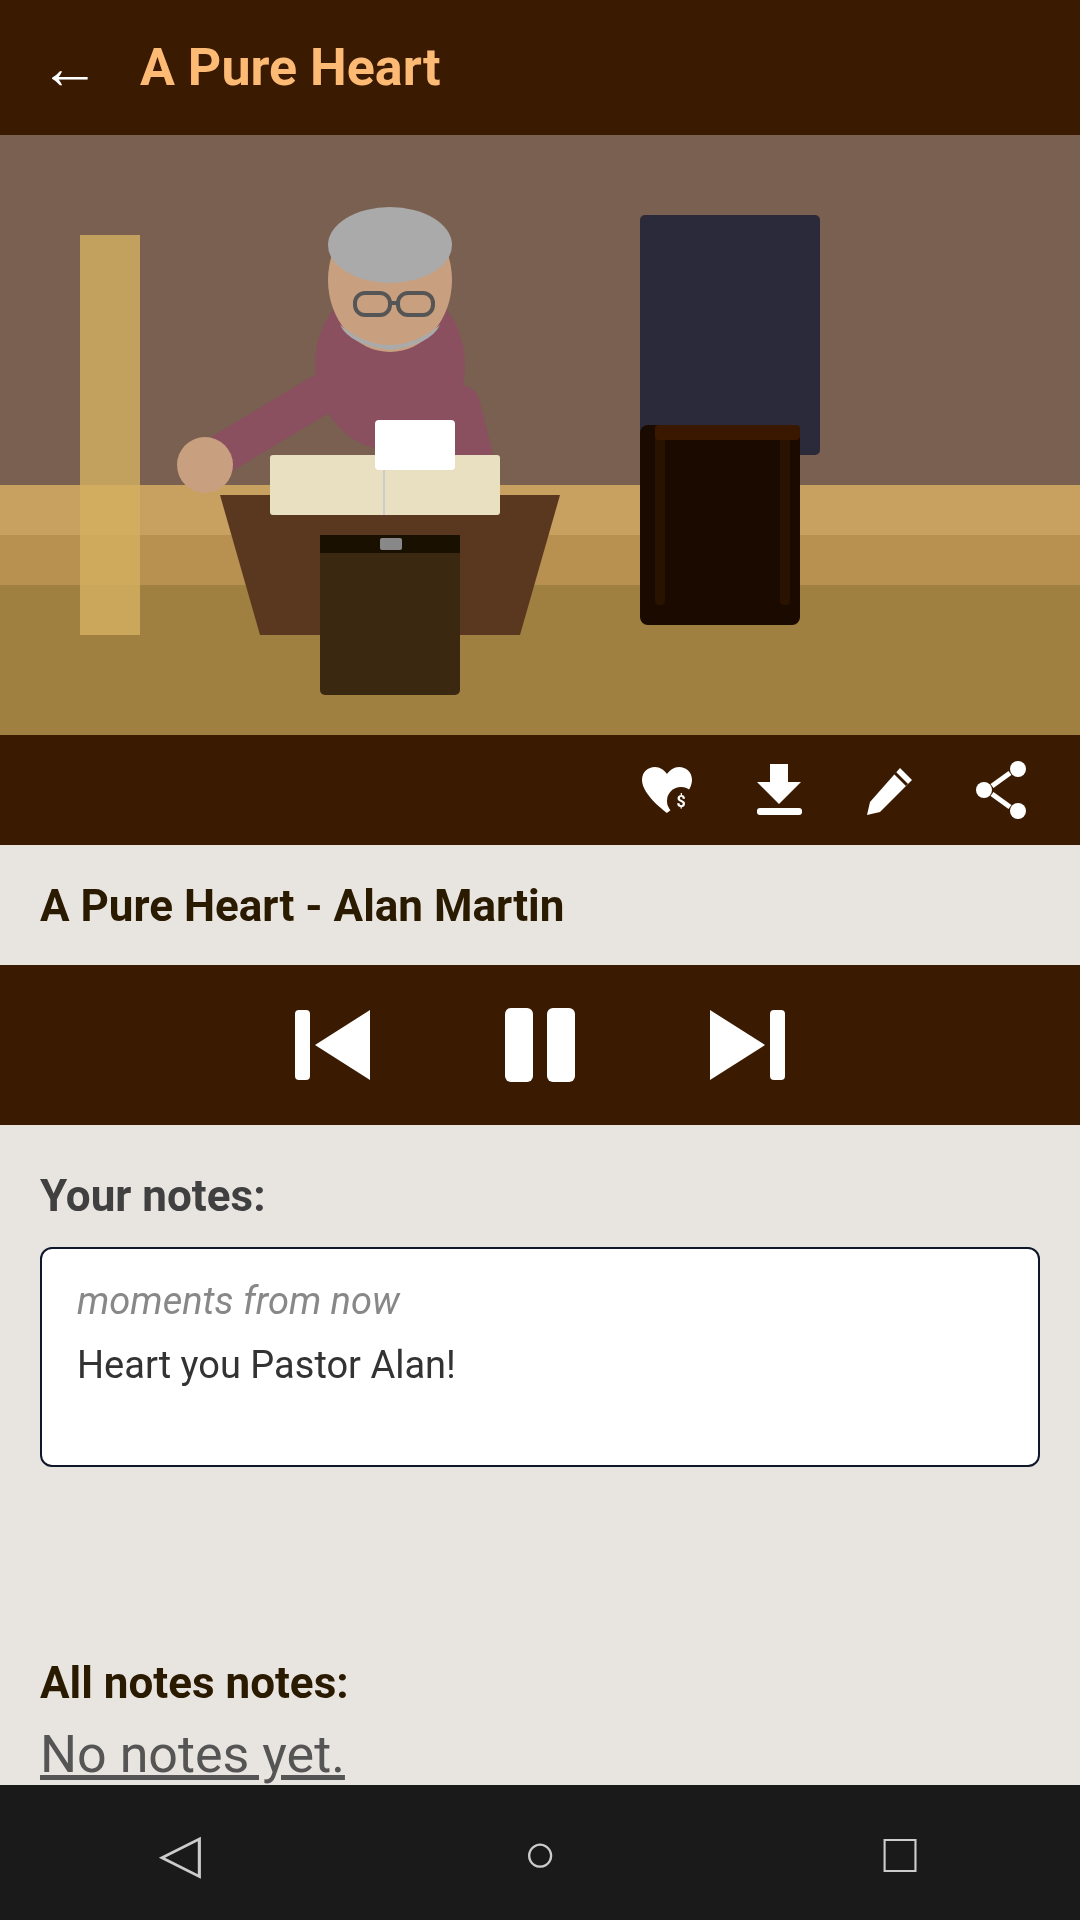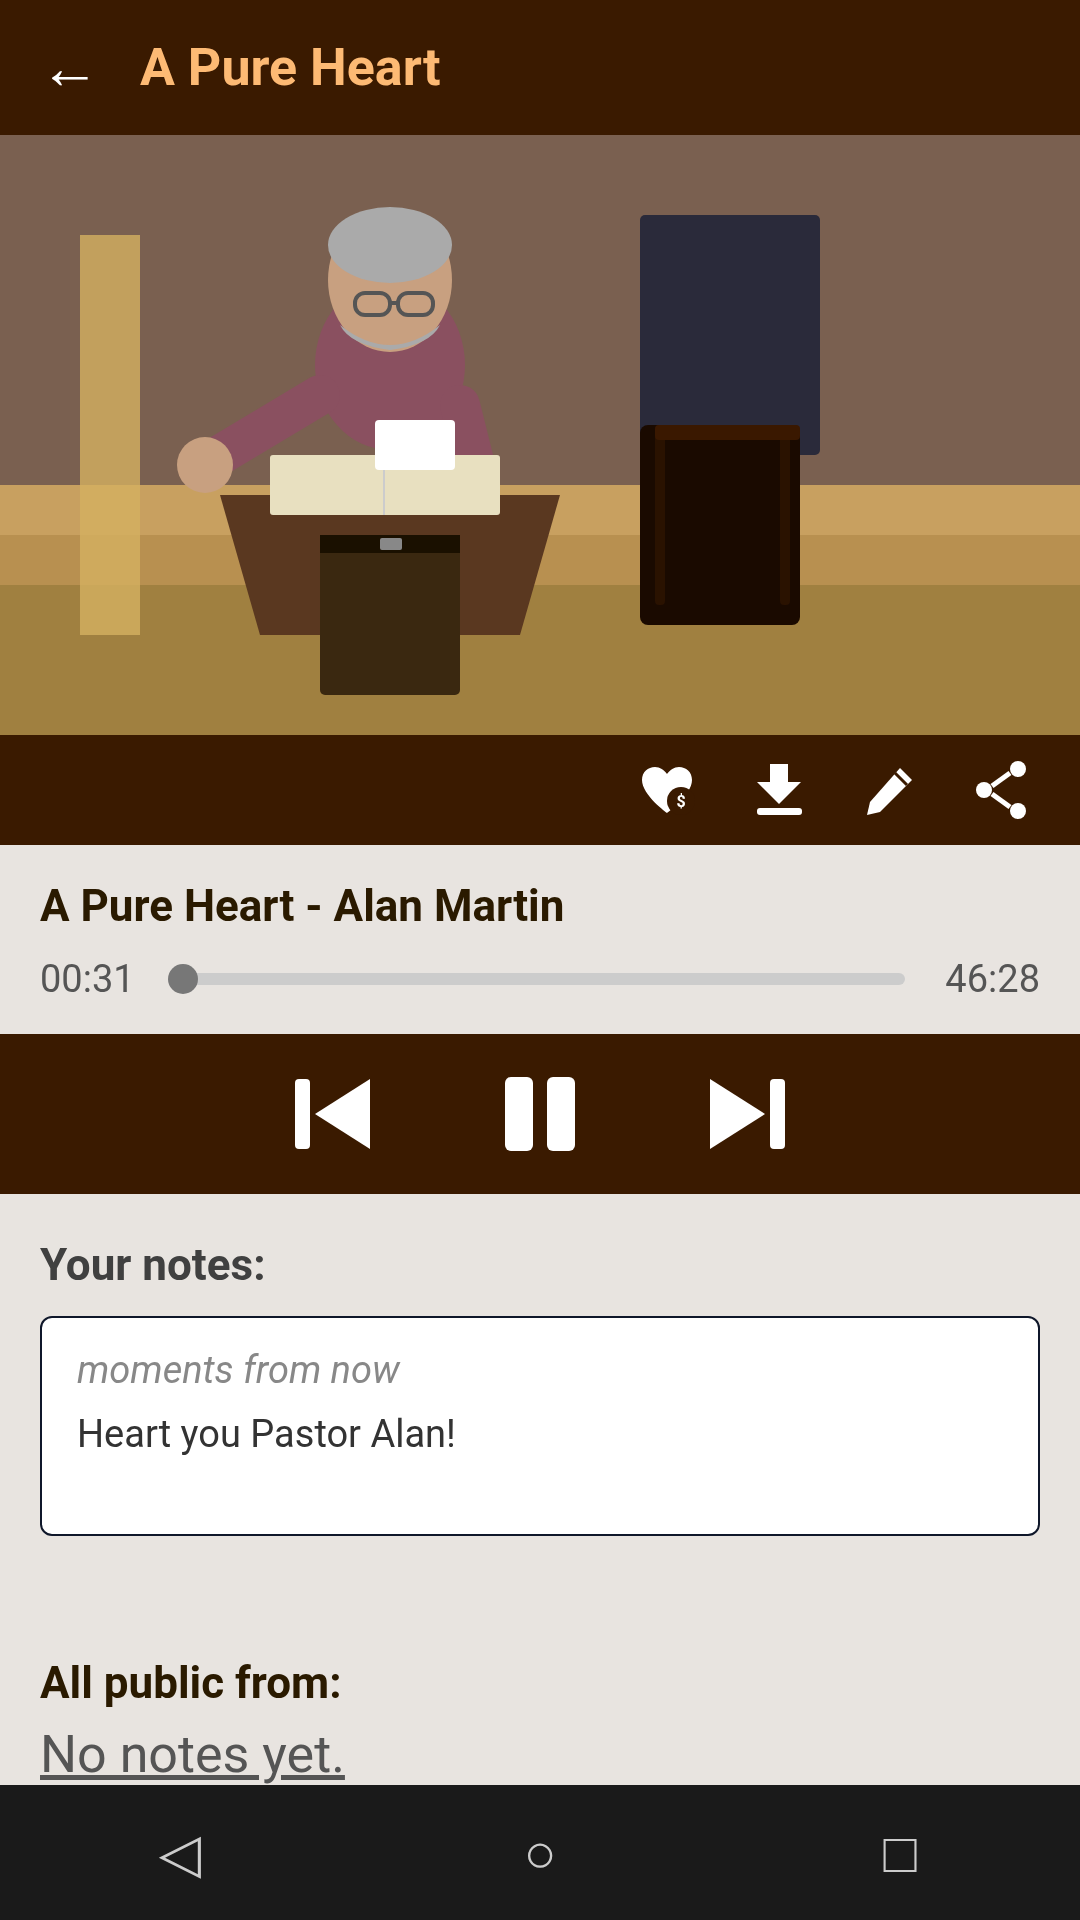--- a/index.html
+++ b/index.html
@@ -97,7 +97,7 @@
     
     .info-section {
       background: #e8e4e0;
-      padding: 35px 40px 23px 40px;
+      padding: 35px 40px 8px 40px;
       flex-shrink: 0;
     }
 

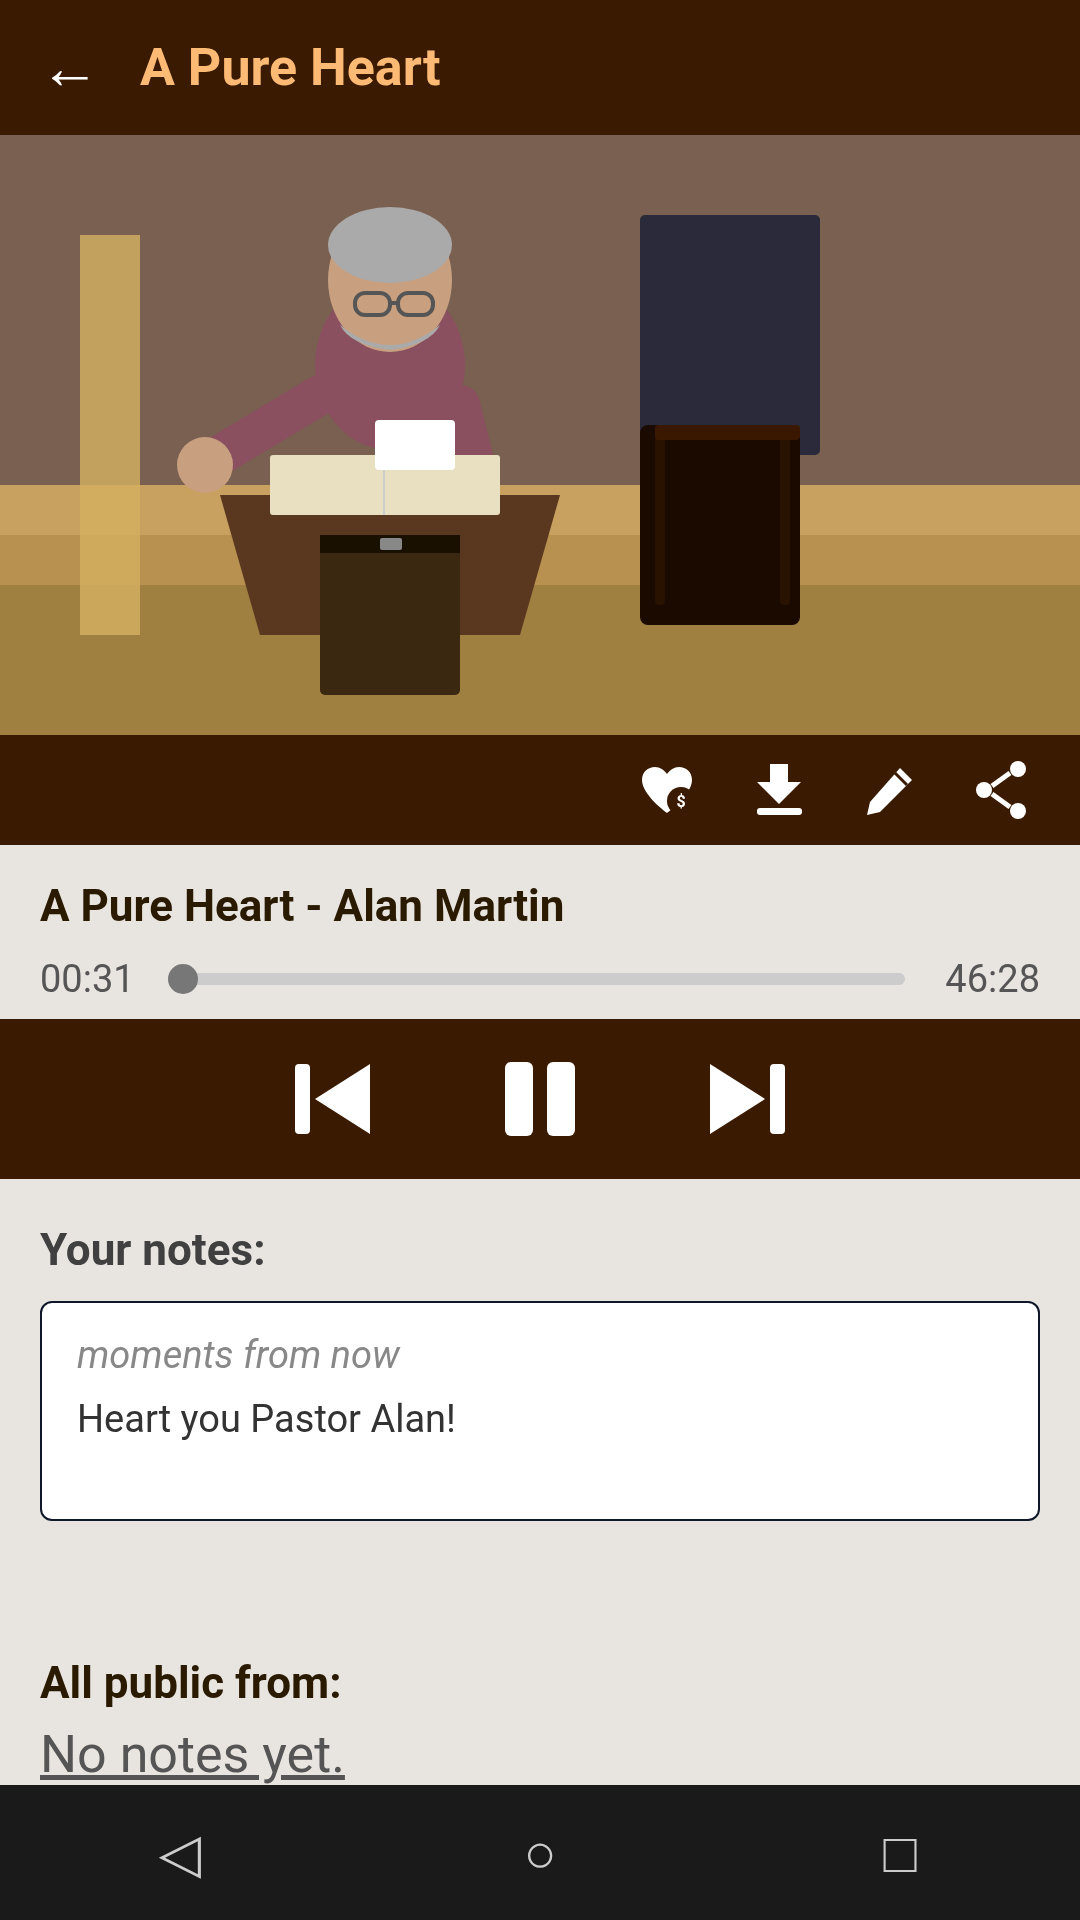--- a/index.html
+++ b/index.html
@@ -350,14 +350,6 @@
 
 <div class="info-section">
   <div class="sermon-title">A Pure Heart - Alan Martin</div>
-  <div class="progress-row">
-    <span class="time-label">00:31</span>
-    <div class="progress-bar-container">
-      <div class="progress-fill" style="width: 1.1%;"></div>
-      <div class="progress-thumb" style="left: 1.1%;"></div>
-    </div>
-    <span class="time-end">46:28</span>
-  </div>
 </div>
 
 <div class="player-controls">

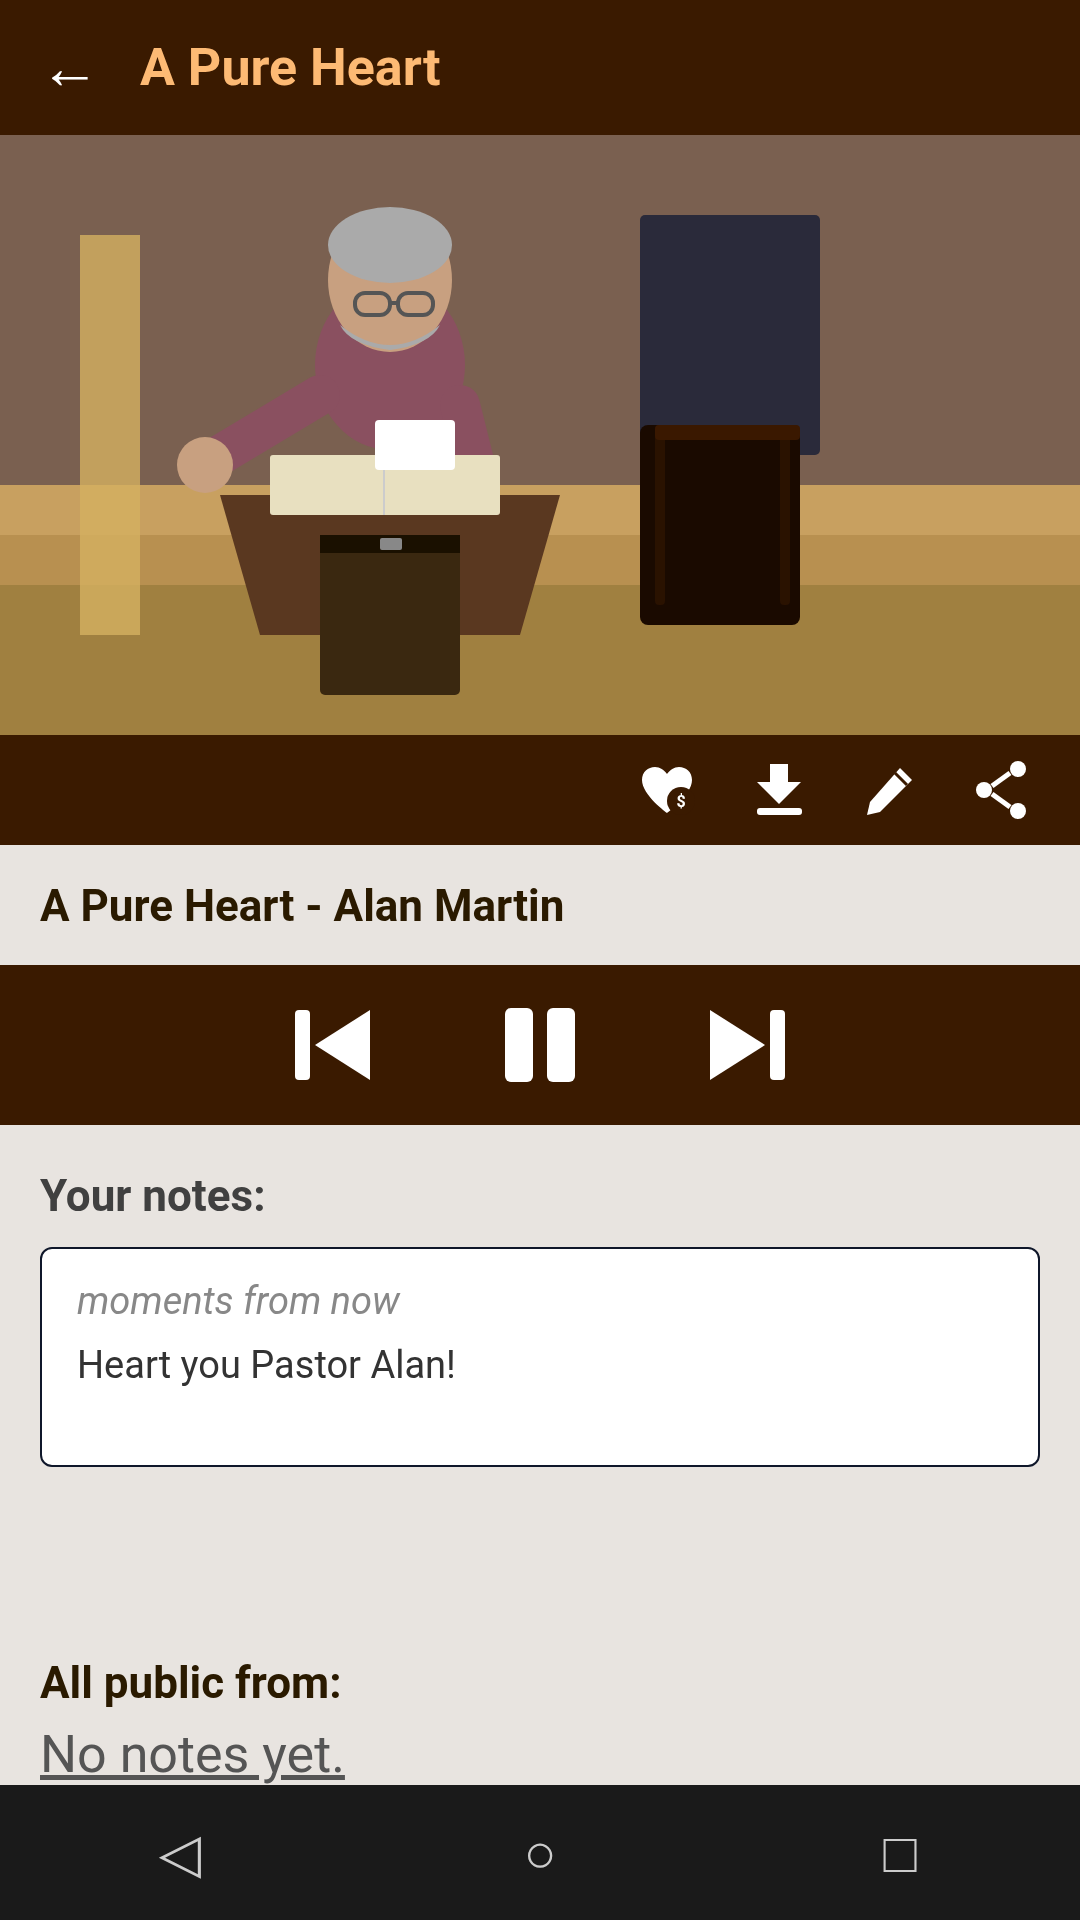--- a/index.html
+++ b/index.html
@@ -382,7 +382,7 @@
 </div>
 
 <div class="public-notes-section">
-  <div class="public-notes-label">All public from:</div>
+  <div class="public-notes-label">All notes notes:</div>
   <div class="no-notes-text">No notes yet.</div>
 </div>
 

